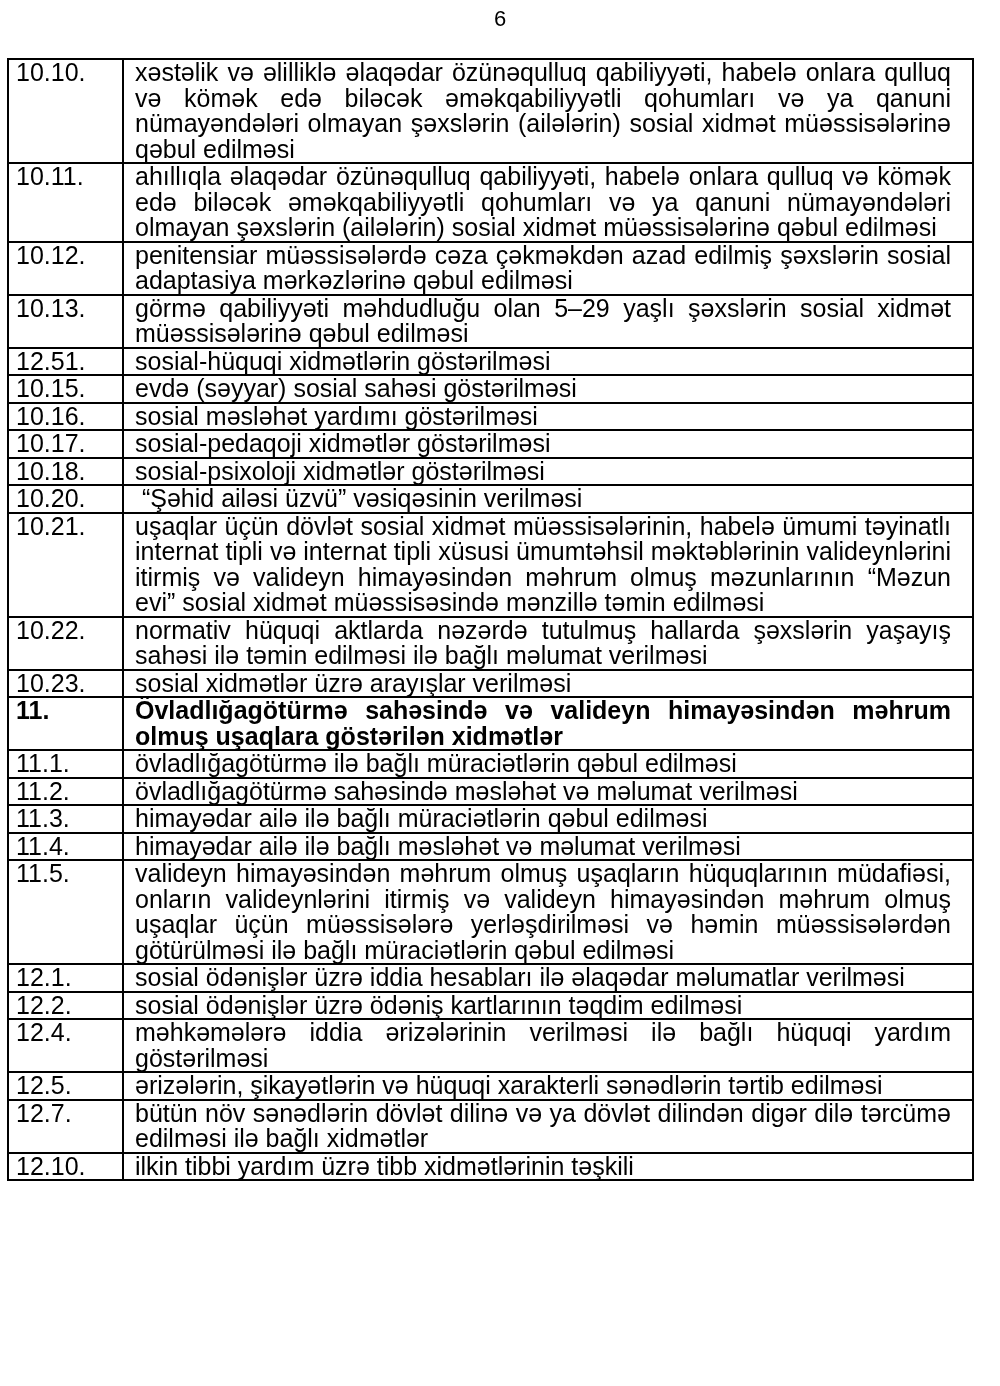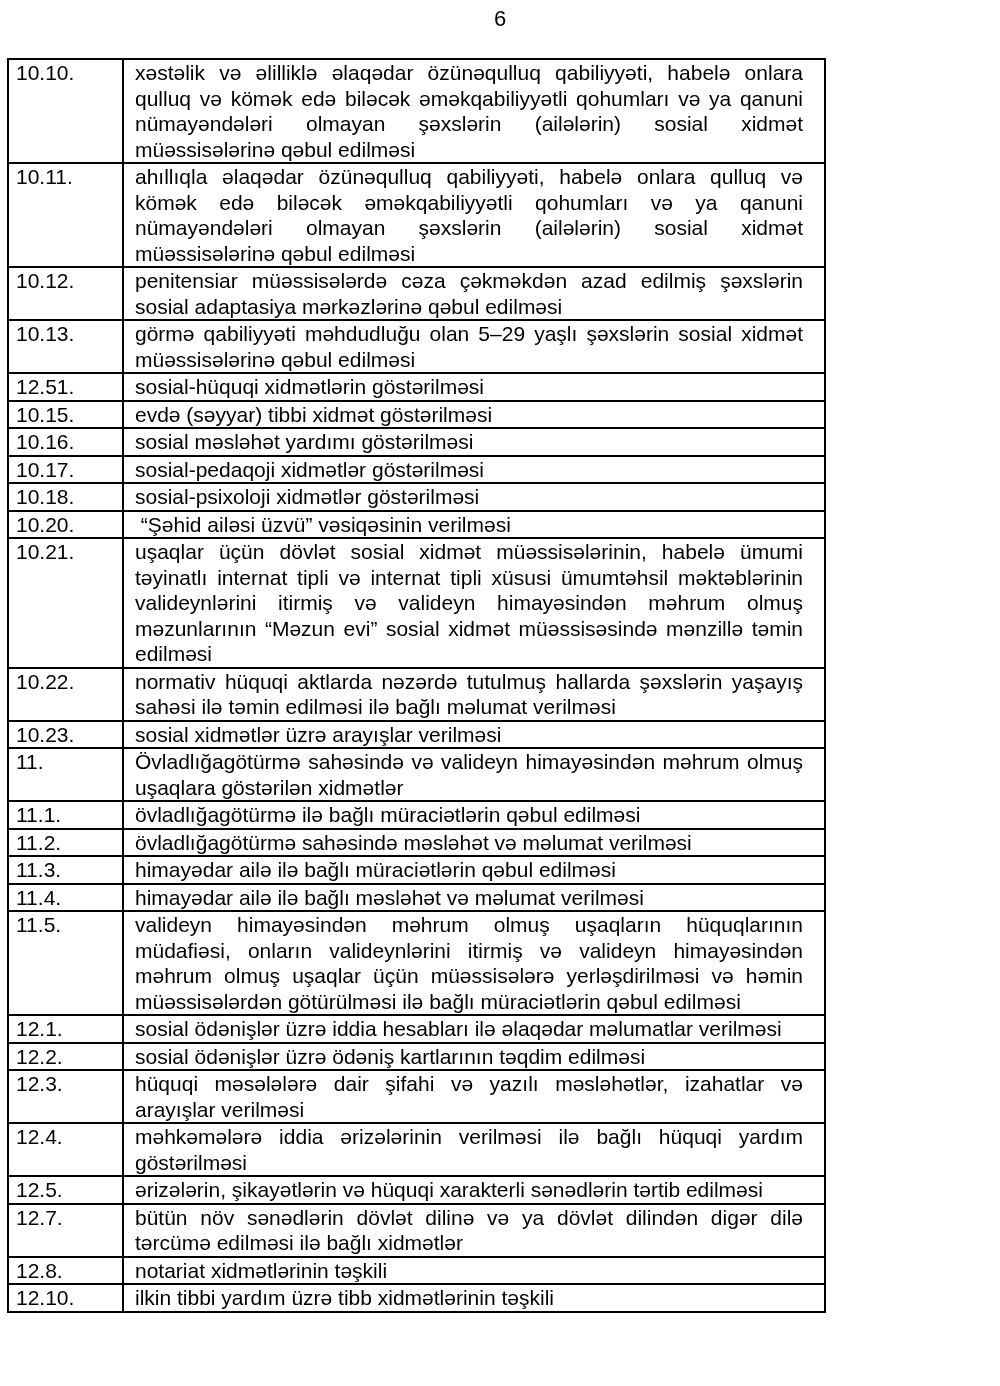--- a/index.html
+++ b/index.html
@@ -29,10 +29,10 @@
     position: absolute;
     top: 58px;
     left: 7px;
-    width: 819px;
+    width: 967px;
     border-collapse: collapse;
     table-layout: fixed;
-    font-size: 21px;
+    font-size: 25px;
   }
   .col-num  { width: 115px; }
   .col-desc { width: auto; }

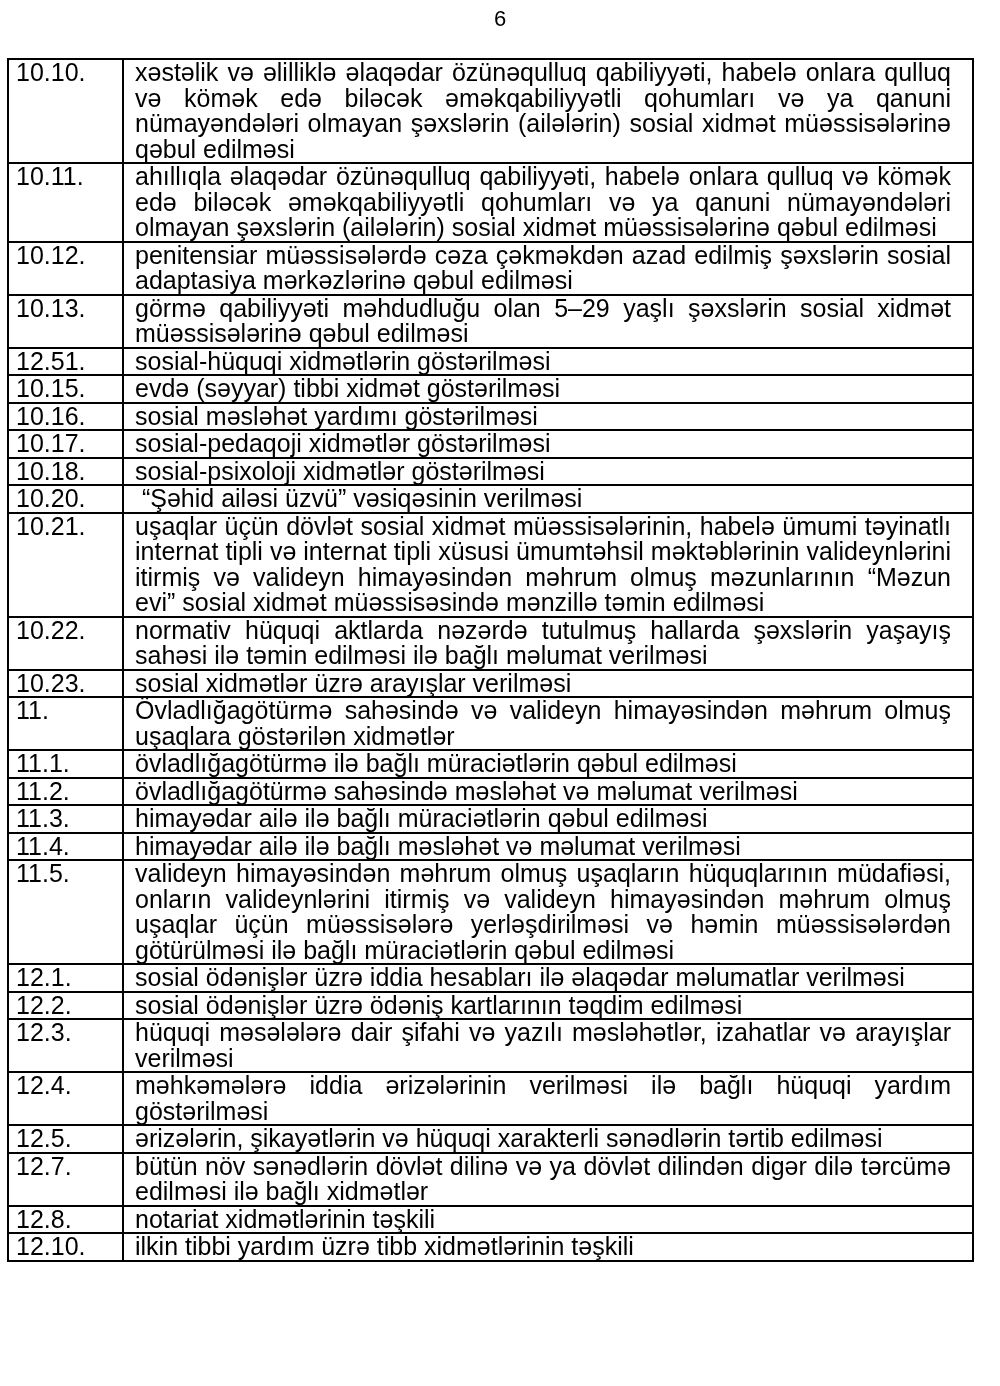--- a/index.html
+++ b/index.html
@@ -89,7 +89,7 @@
   </tr>
         <tr>
     <td class="num">10.15.</td>
-    <td class="desc">evdə (səyyar) tibbi xidmət göstərilməsi</td>
+    <td class="desc">evdə (səyyar) sosial sahəsi göstərilməsi</td>
   </tr>
         <tr>
     <td class="num">10.16.</td>

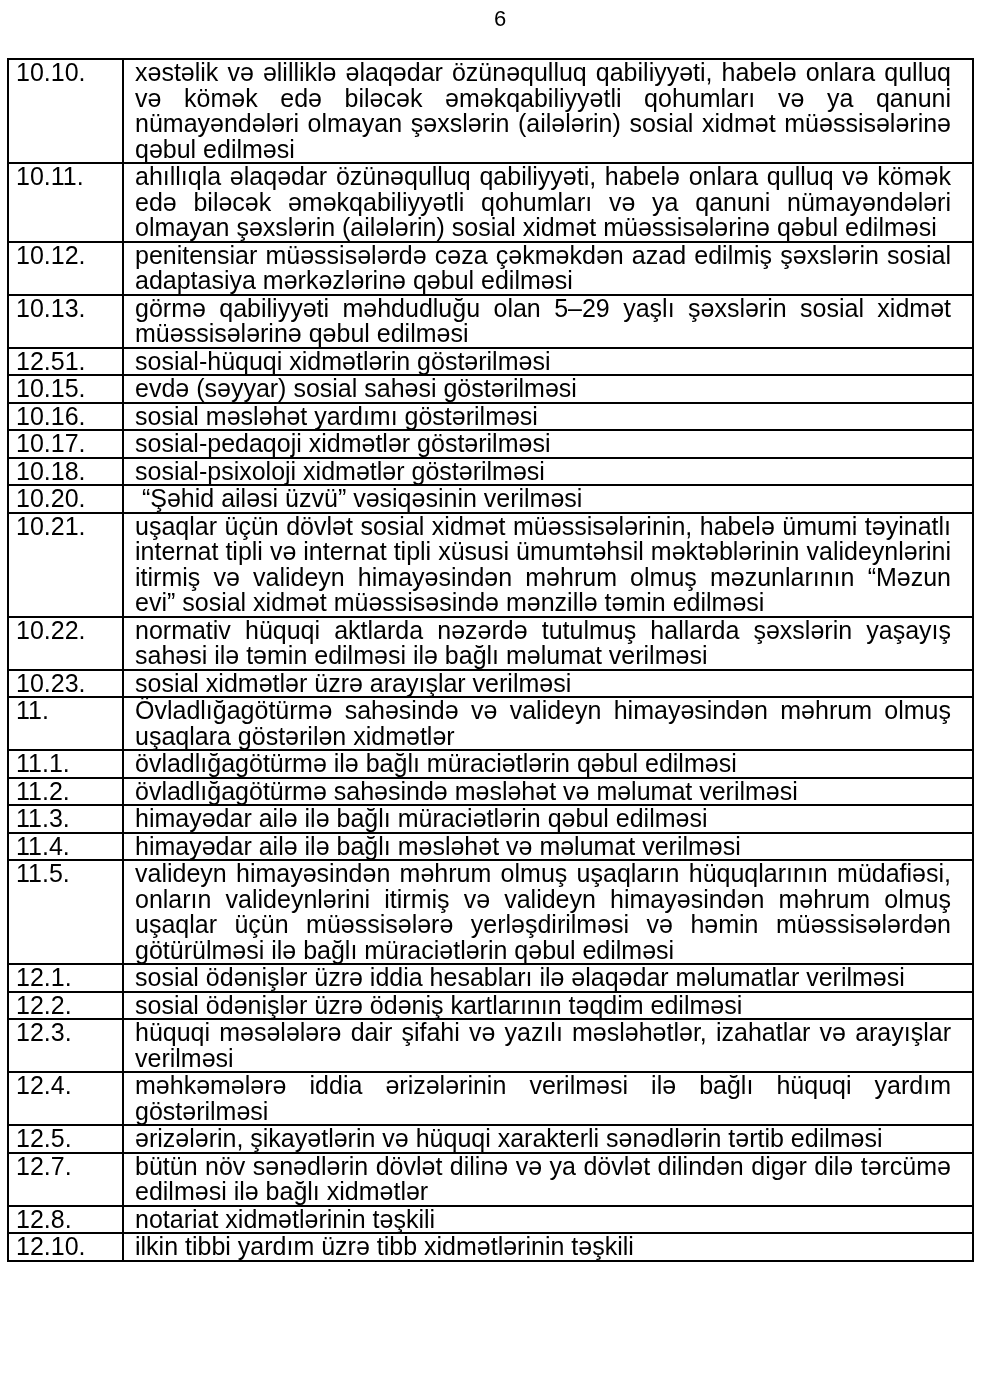--- a/index.html
+++ b/index.html
@@ -52,7 +52,7 @@
     text-align: justify;
   }
   tr.bold td {
-    font-weight: normal;
+    font-weight: bold;
   }
 </style>
 </head>

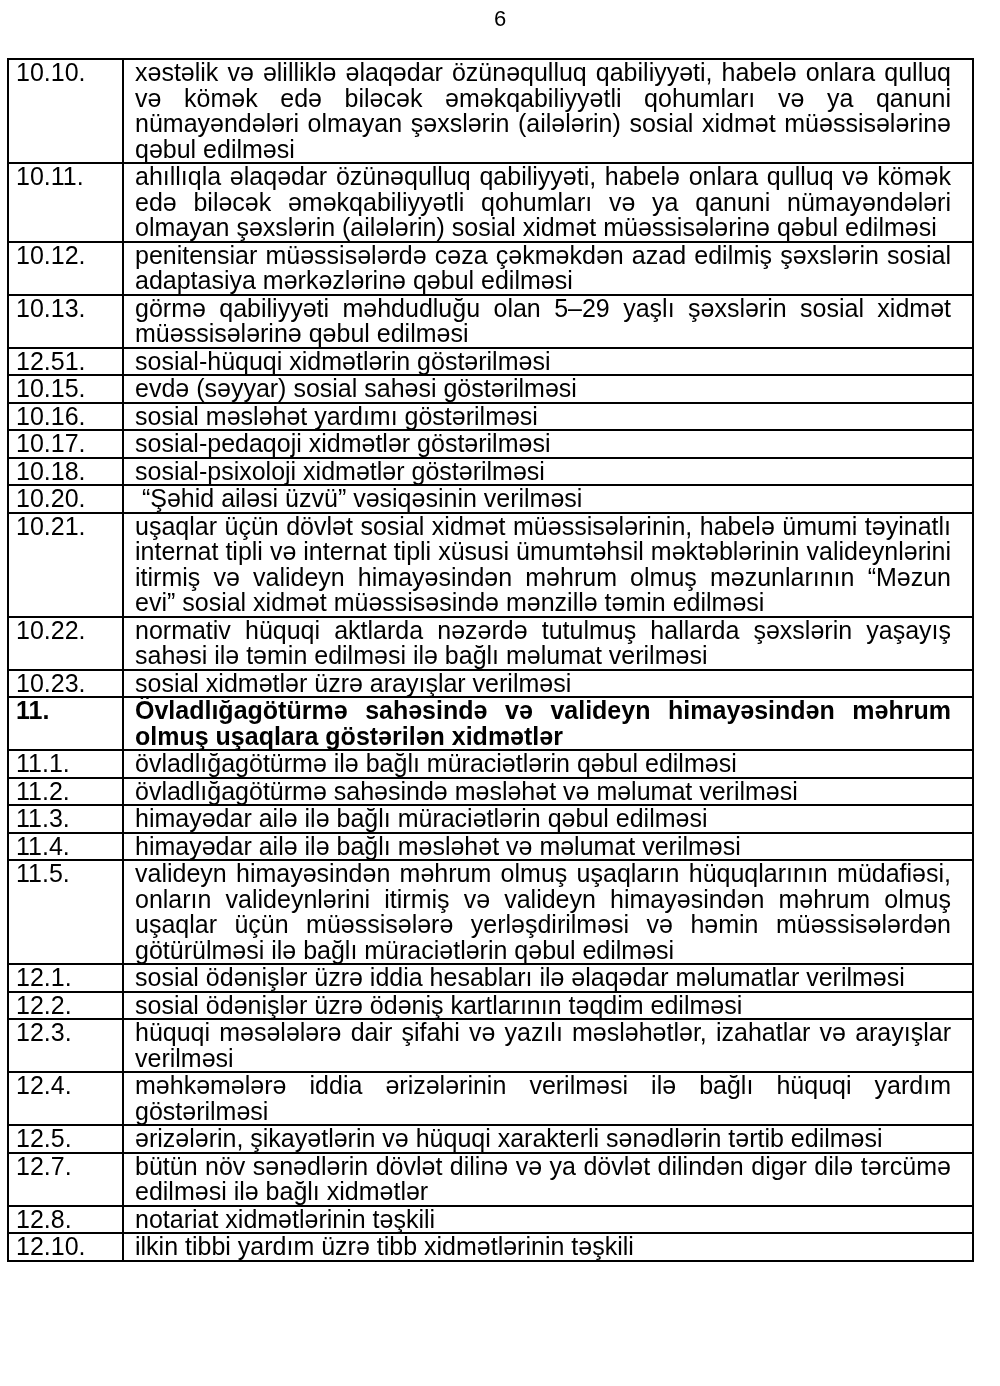--- a/index.html
+++ b/index.html
@@ -152,10 +152,6 @@
     <td class="desc">sosial ödənişlər üzrə ödəniş kartlarının təqdim edilməsi</td>
   </tr>
         <tr>
-    <td class="num">12.3.</td>
-    <td class="desc">hüquqi məsələlərə dair şifahi və yazılı məsləhətlər, izahatlar və arayışlar verilməsi</td>
-  </tr>
-        <tr>
     <td class="num">12.4.</td>
     <td class="desc">məhkəmələrə iddia ərizələrinin verilməsi ilə bağlı hüquqi yardım göstərilməsi</td>
   </tr>

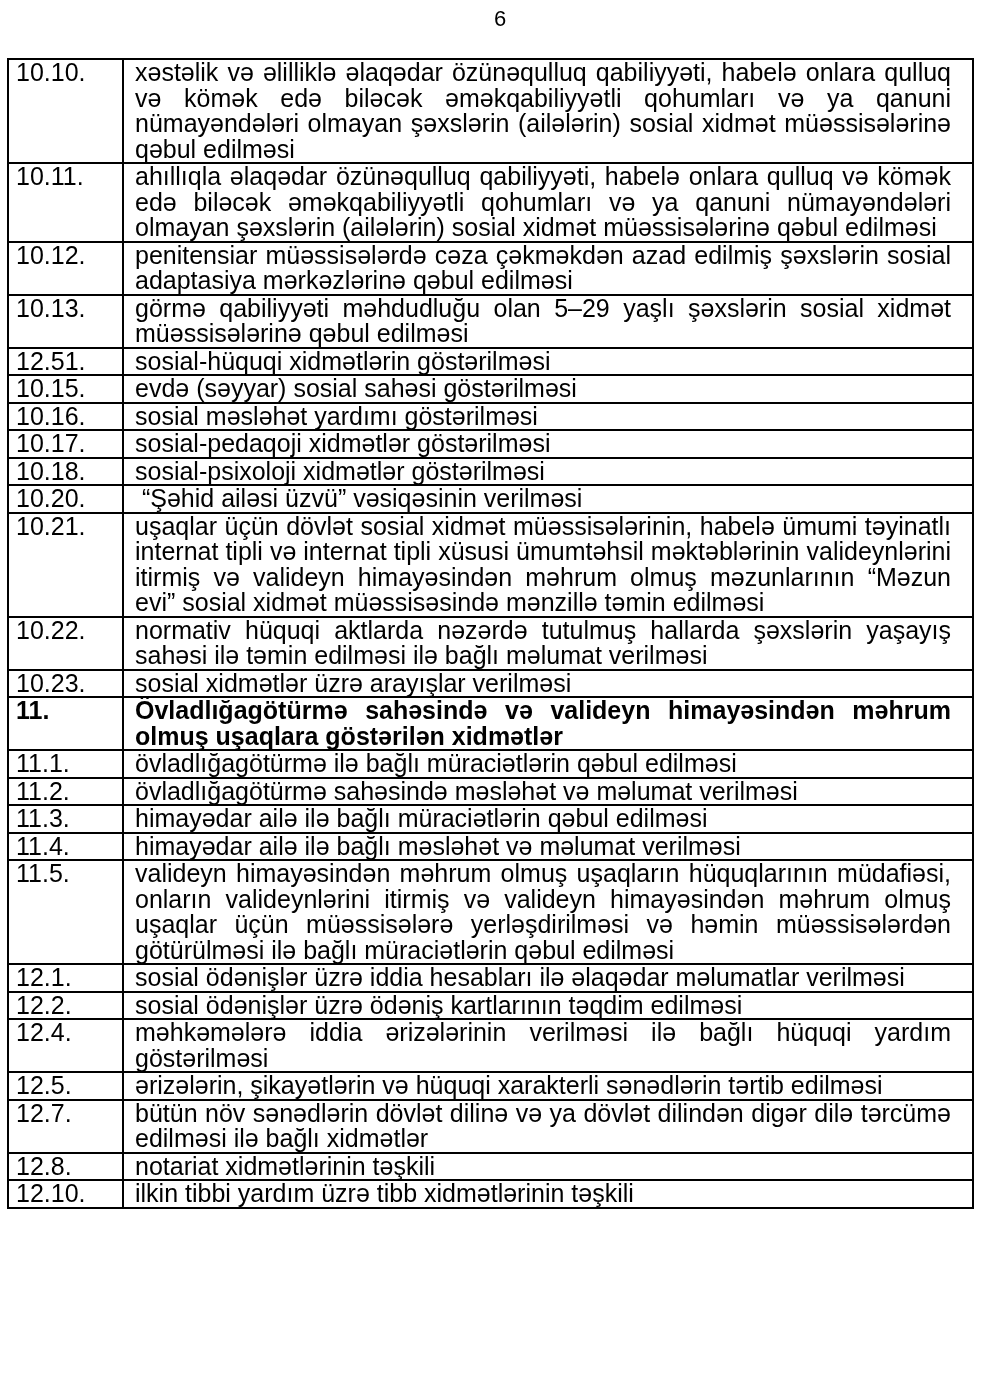--- a/index.html
+++ b/index.html
@@ -164,10 +164,6 @@
     <td class="desc">bütün növ sənədlərin dövlət dilinə və ya dövlət dilindən digər dilə tərcümə edilməsi ilə bağlı xidmətlər</td>
   </tr>
         <tr>
-    <td class="num">12.8.</td>
-    <td class="desc">notariat xidmətlərinin təşkili</td>
-  </tr>
-        <tr>
     <td class="num">12.10.</td>
     <td class="desc">ilkin tibbi yardım üzrə tibb xidmətlərinin təşkili</td>
   </tr>

